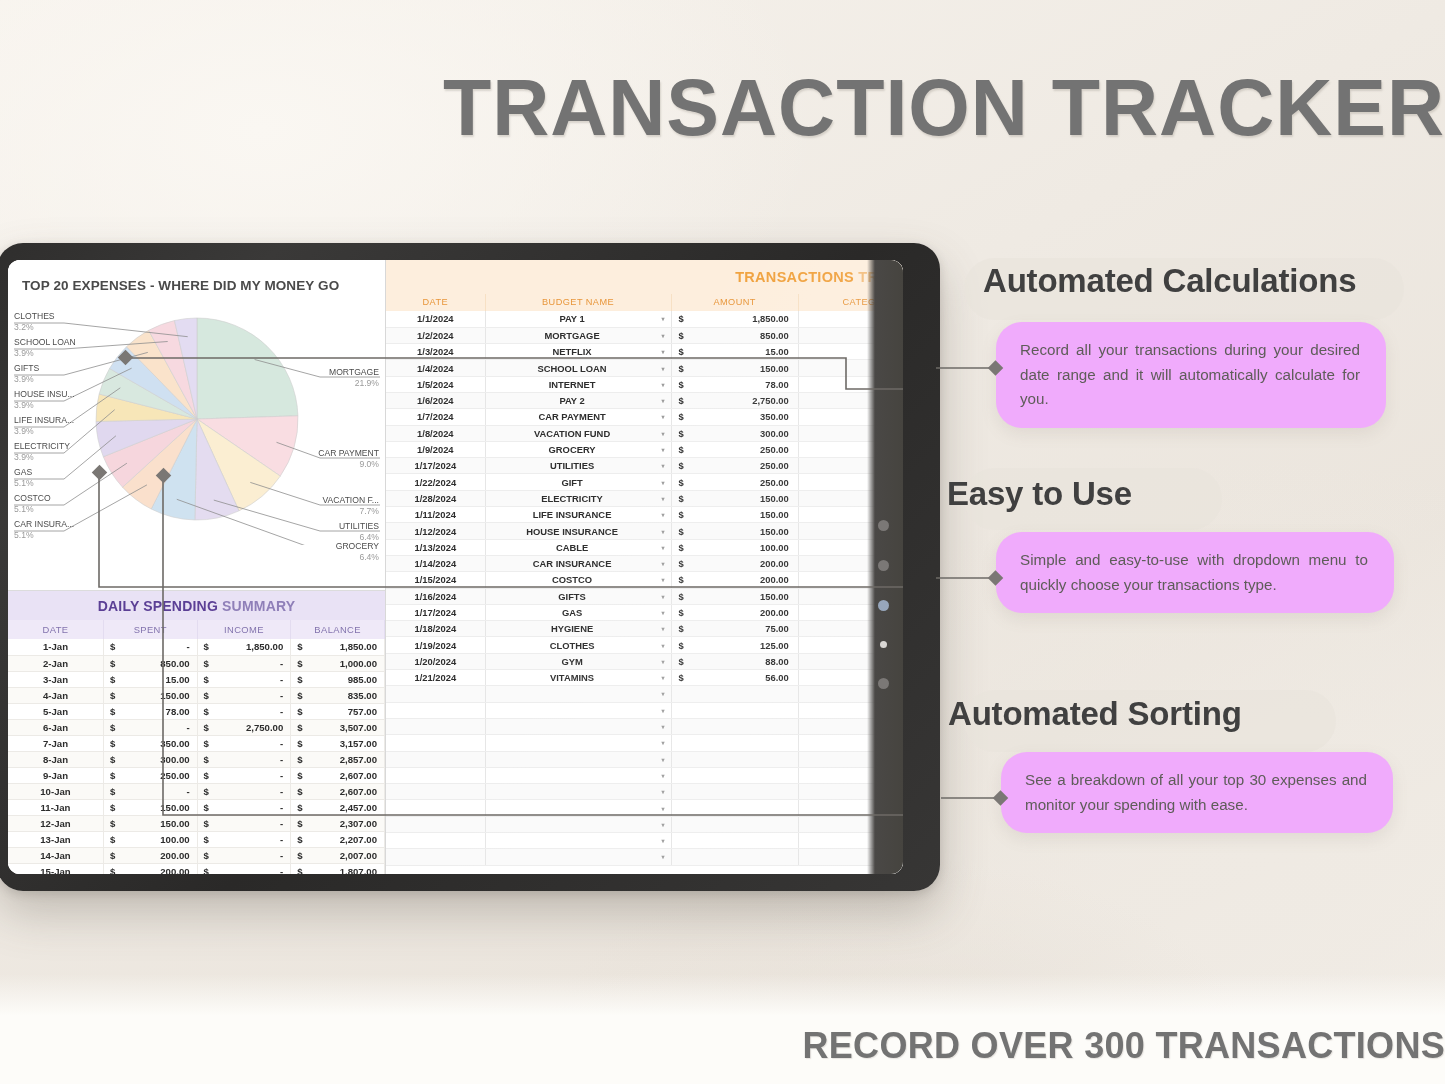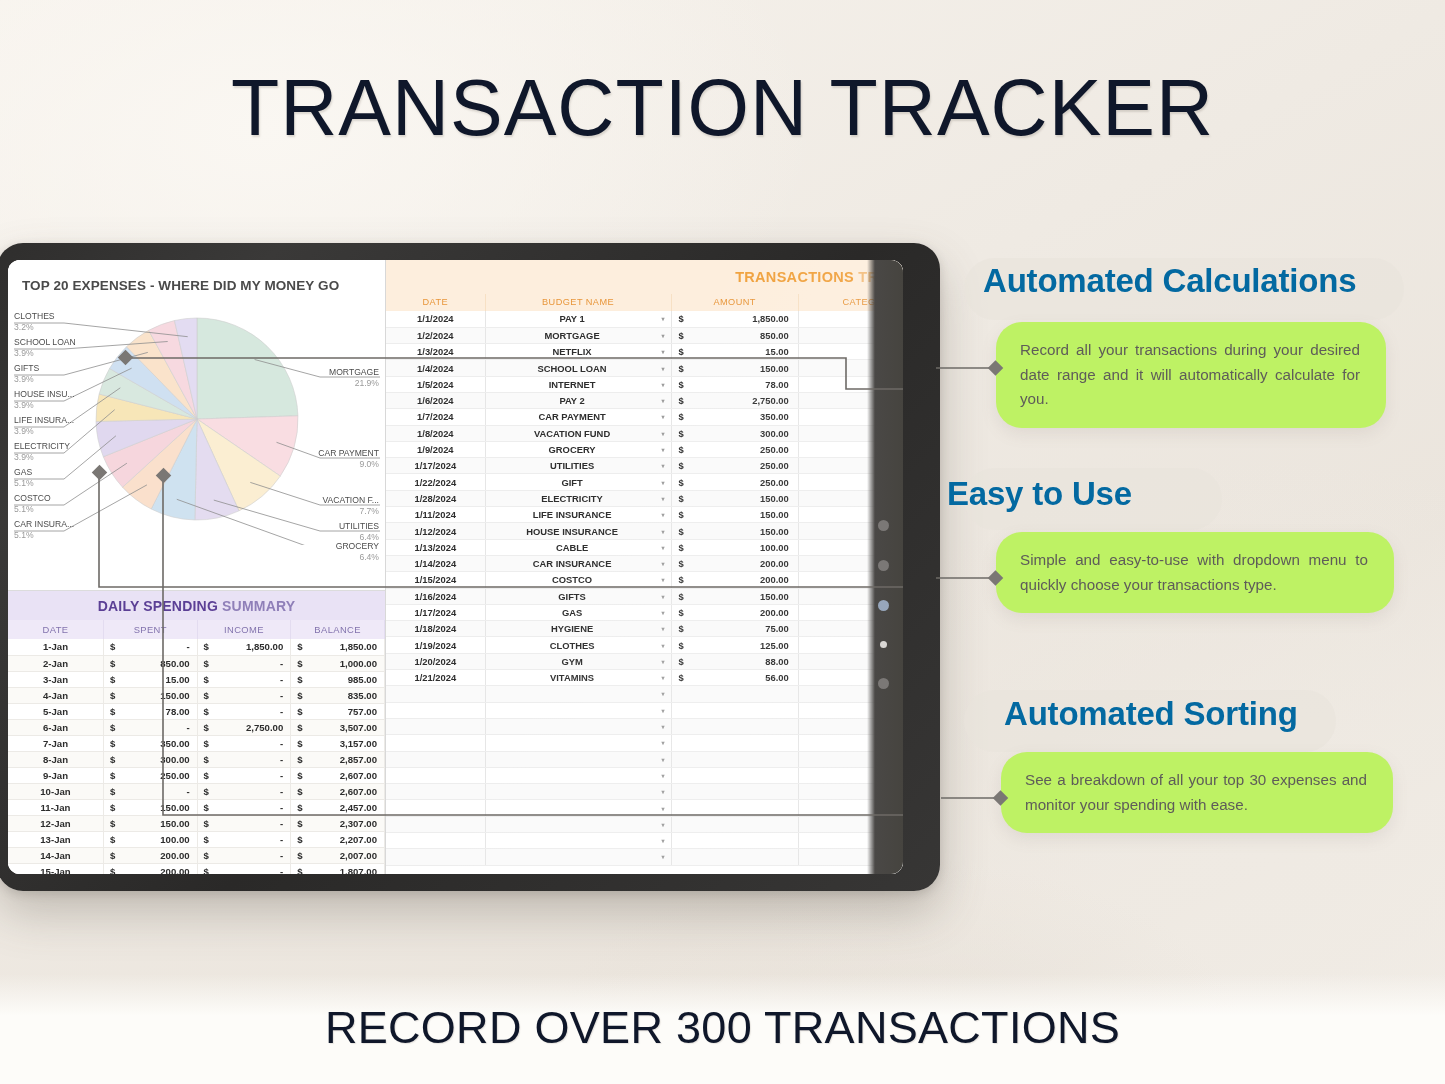--- a/index.html
+++ b/index.html
@@ -41,9 +41,9 @@
   .headline {
     position: absolute;
     left: 0; right: 0;
-    text-align: center;
-    color: #0f172a;
-    font-weight: normal;
+    text-align: right;
+    color: #737373;
+    font-weight: bold;
     letter-spacing: .5px;
   }
   #page-title {

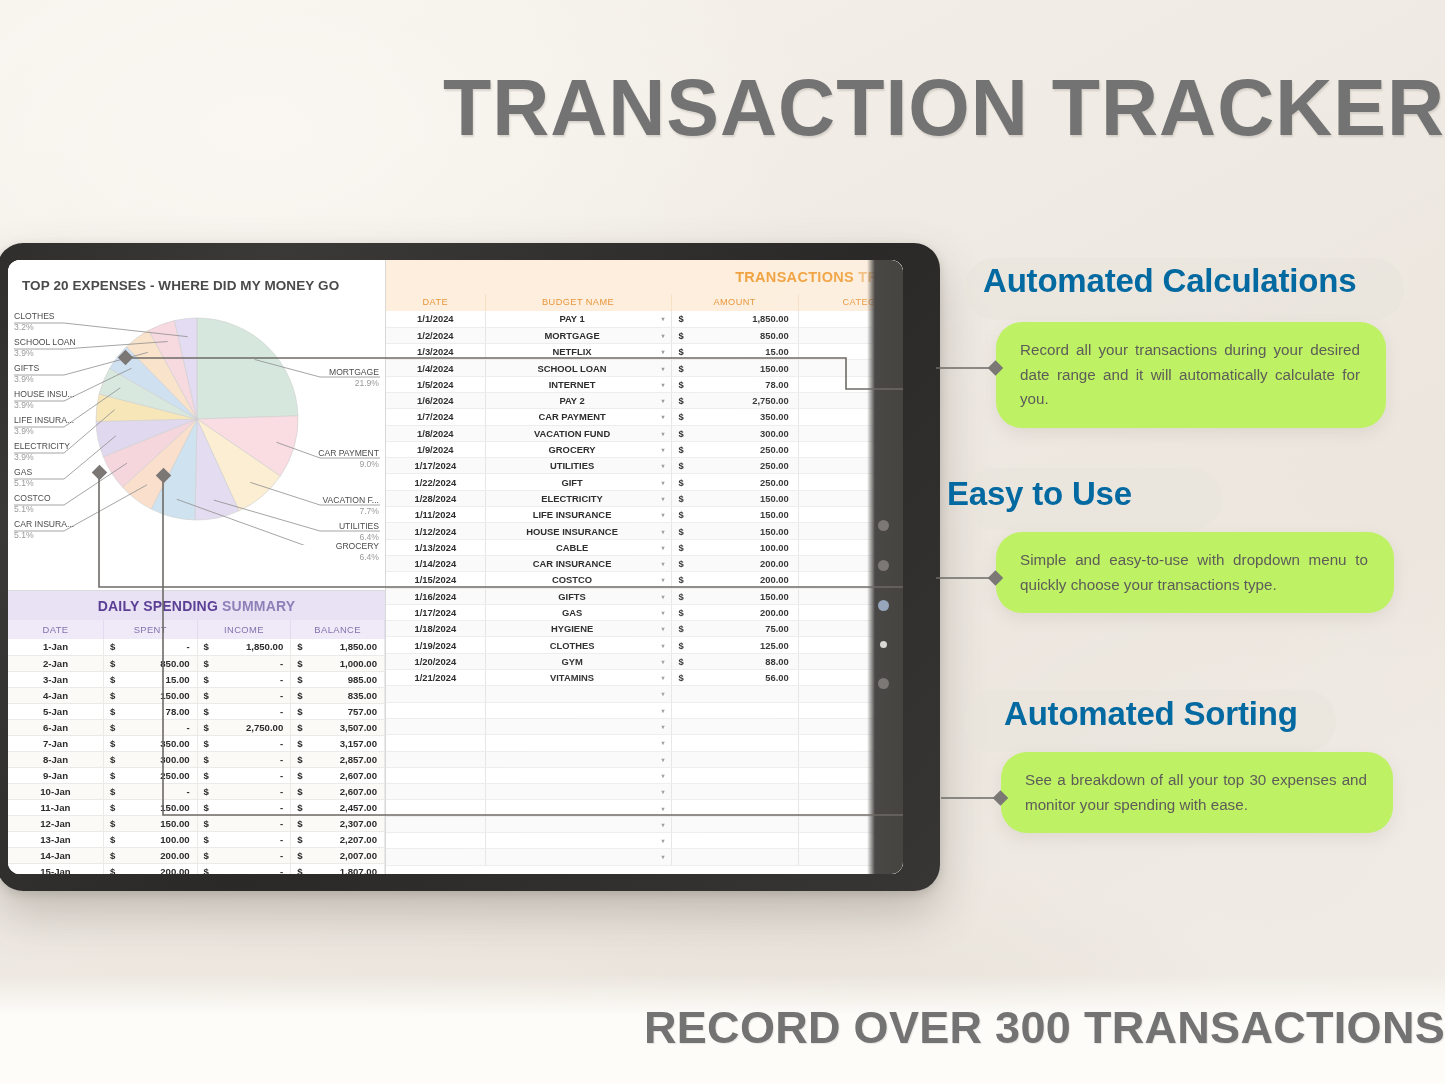--- a/index.html
+++ b/index.html
@@ -248,7 +248,7 @@
     position: absolute;
     font-size: 33px;
     font-weight: bold;
-    color: #0369a1;
+    color: #404040;
     letter-spacing: -.2px;
     white-space: nowrap;
     z-index: 2;

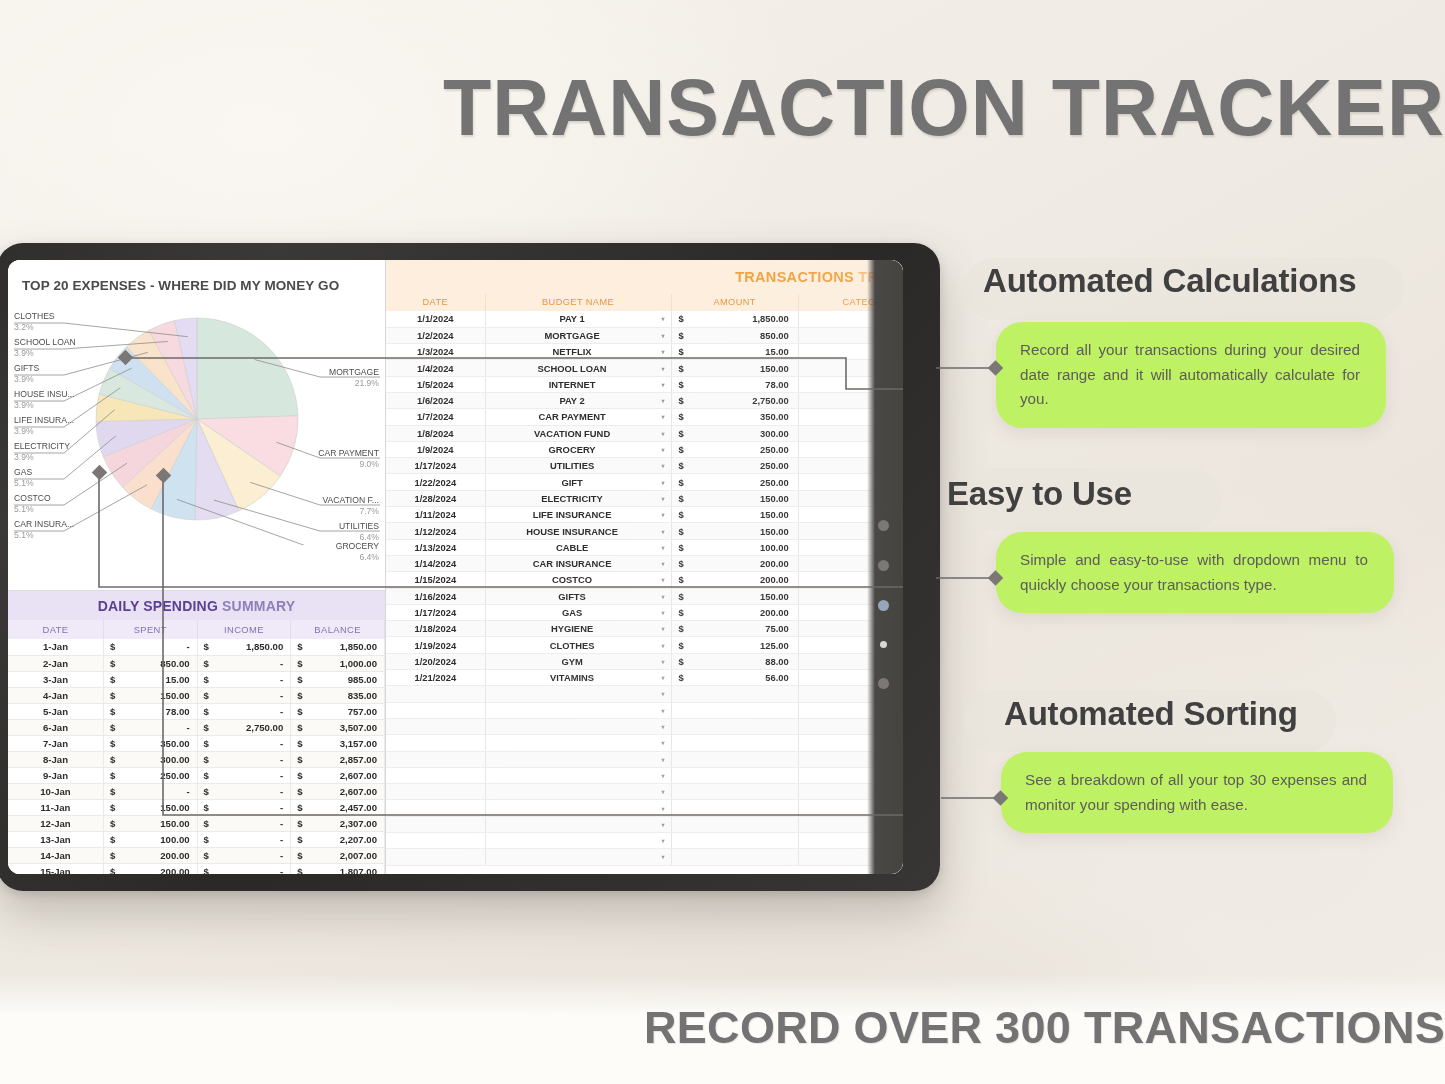--- a/index.html
+++ b/index.html
@@ -261,7 +261,7 @@
   }
   .callout-box {
     position: absolute;
-    background: #bef264;
+    background: #f0abfc;
     border-radius: 26px;
     box-shadow: 0 6px 16px rgba(128,119,108,.13);
     padding: 16px 26px 16px 24px;

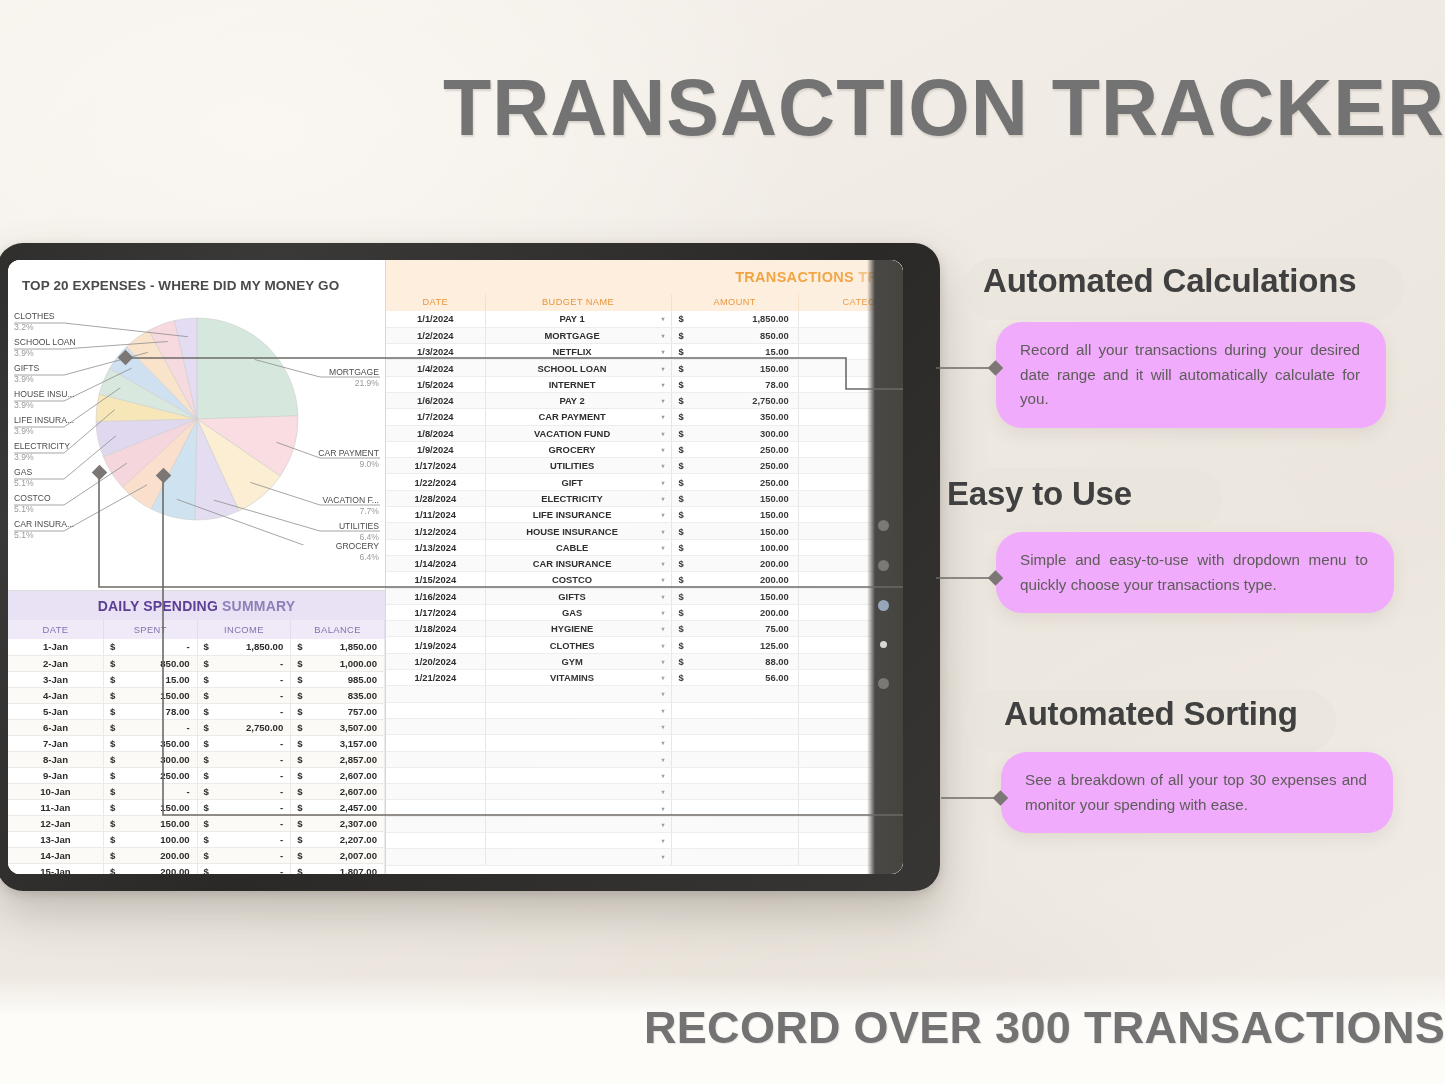--- a/index.html
+++ b/index.html
@@ -1242,7 +1242,7 @@
 
 <div class="callout-group">
   <div class="head-blob" style="left:964px; top:690px; width:372px; height:62px;"></div>
-  <div class="callout-head" style="left:1004px; top:695px;">Automated Sorting</div>
+  <div class="callout-head" style="left:948px; top:695px;">Automated Sorting</div>
   <div class="callout-box" style="left:1001px; top:752px; width:392px;">See a breakdown of all your top 30 expenses and monitor your spending with ease.</div>
   <svg class="connector" style="left:941px; top:782px;" width="70" height="32">
     <path d="M 0 16 L 56 16" stroke="#6d6a66" stroke-width="1.6" fill="none"></path>

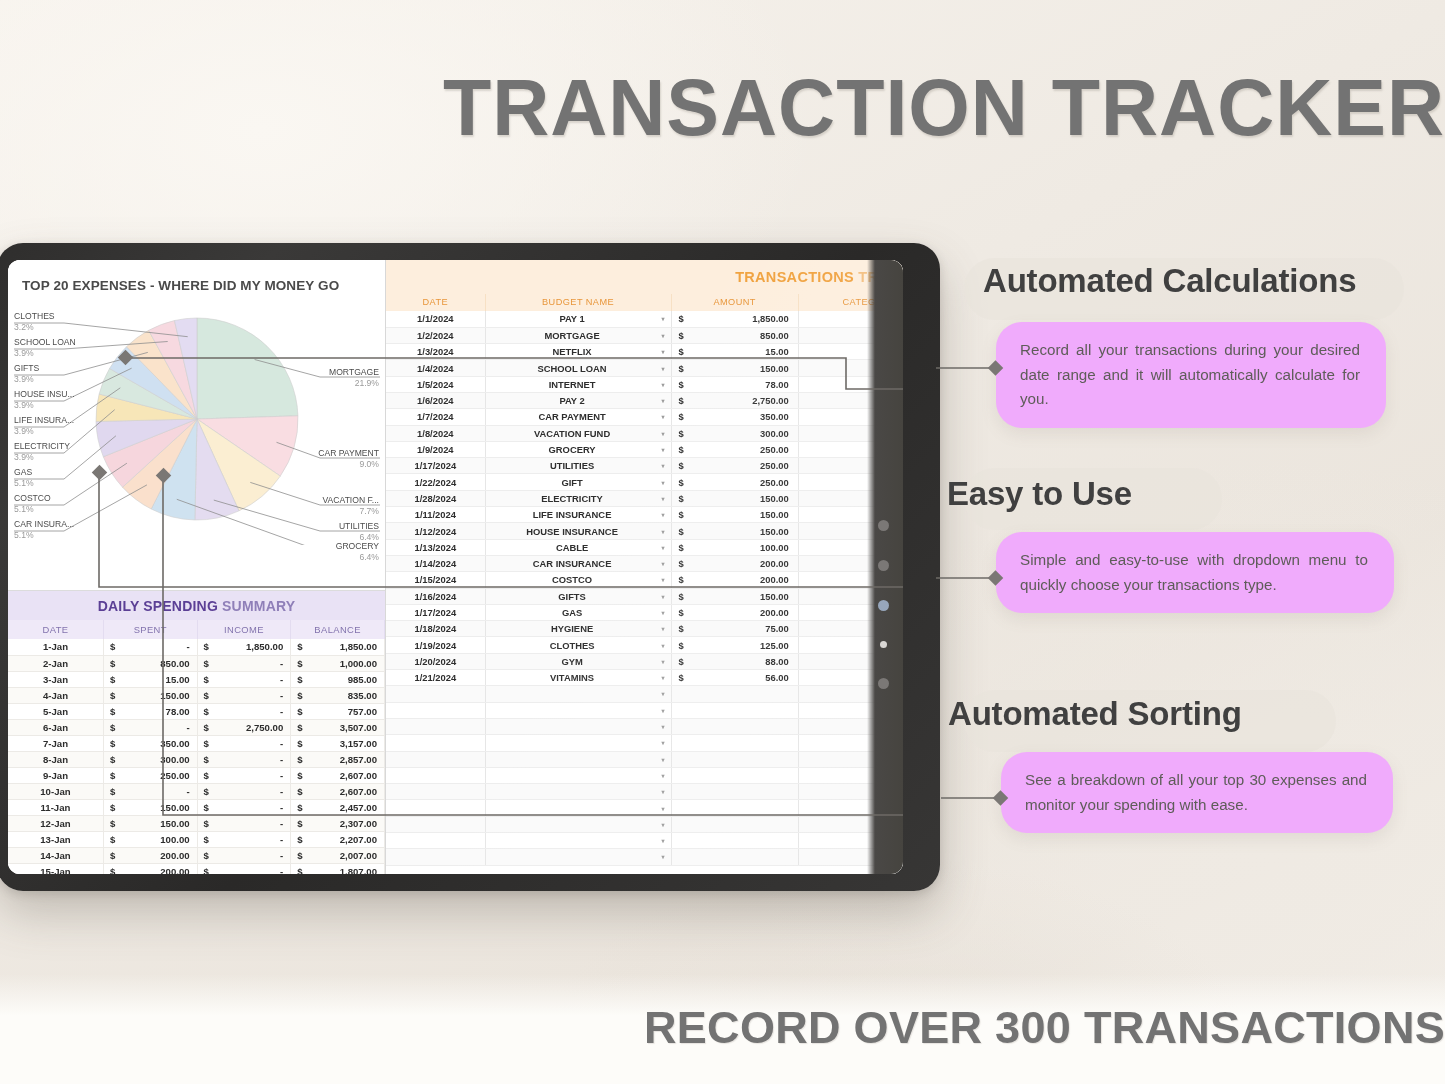--- a/index.html
+++ b/index.html
@@ -53,8 +53,8 @@
     text-shadow: 1px 2px 2px rgba(140,132,122,.28);
   }
   #footer-note {
-    bottom: 30px;
-    font-size: 45px;
+    bottom: 17px;
+    font-size: 36px;
     letter-spacing: .3px;
     text-shadow: 1px 1px 1px rgba(150,142,132,.22);
   }

